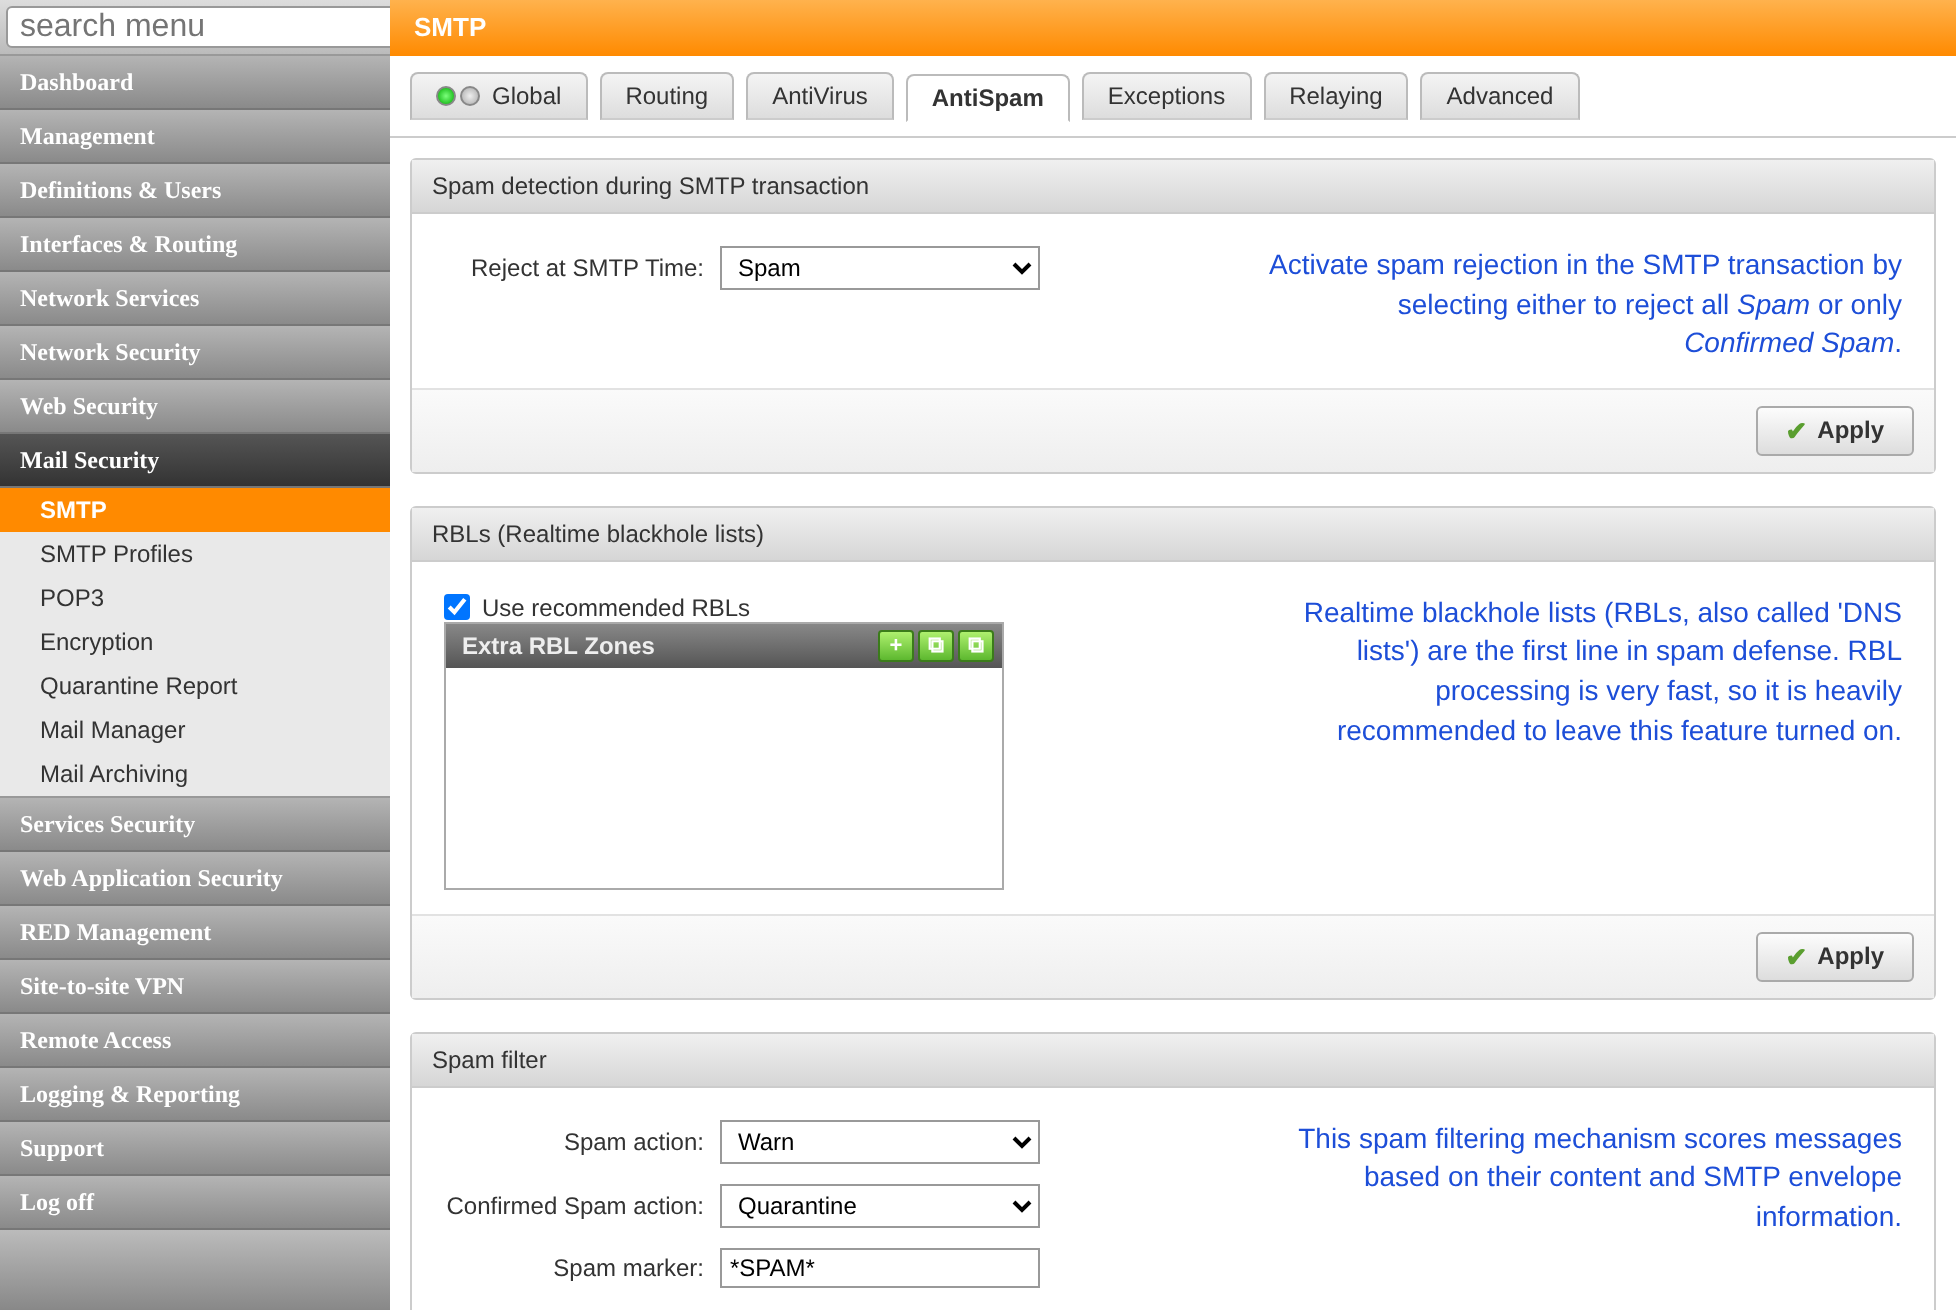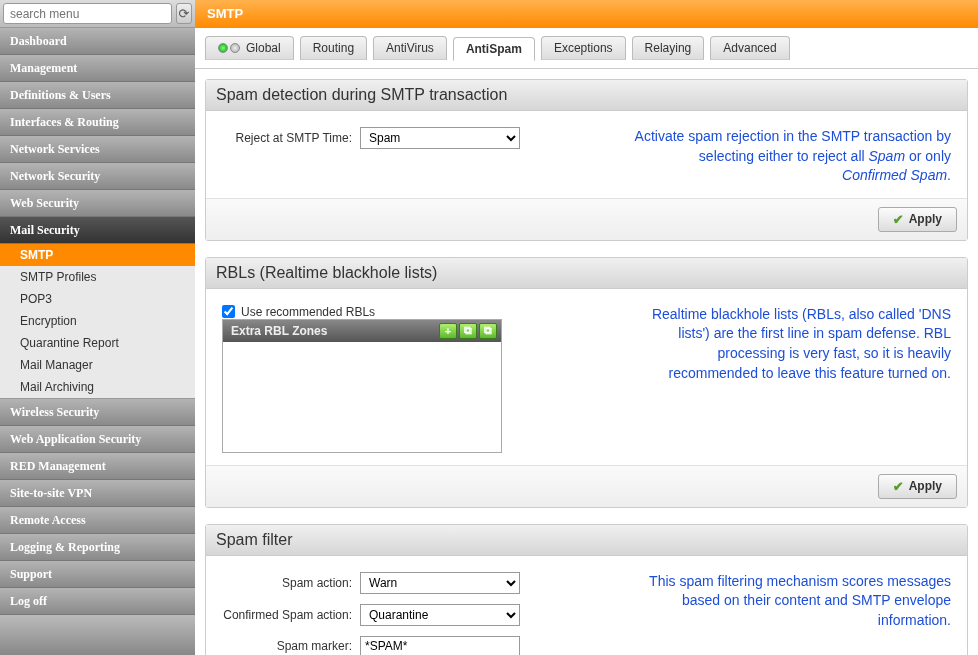--- a/index.html
+++ b/index.html
@@ -7,7 +7,7 @@
 .layout { display: flex; width: 978px; height: 655px; }
 .sidebar { width: 195px; background: #ccc; display: flex; flex-direction: column; }
 .search-row { display: flex; height: 28px; padding: 3px; background: linear-gradient(#ddd,#bbb); border-bottom:1px solid #999; gap:4px;}
-.search-row input { flex:1; border:1px solid #999; border-radius:3px; padding:3px 6px; font-size:12px; color:#888; background:#fff;}
+.search-row input { flex:1; border:1px solid #999; border-radius:3px; padding:3px 6px; font-size:16px; color:#888; background:#fff;}
 .search-row .refresh { width:22px; background:linear-gradient(#eee,#ccc); border:1px solid #999; border-radius:3px; display:flex; align-items:center; justify-content:center; font-size:13px; color:#555;}
 .nav-item { height:27px; line-height:27px; padding:0 10px; font-size:12px; font-weight:bold; color:#fff;
   background:linear-gradient(#b4b4b4,#8a8a8a); border-bottom:1px solid #777; cursor:pointer;font-family:Liberation Serif, serif;}

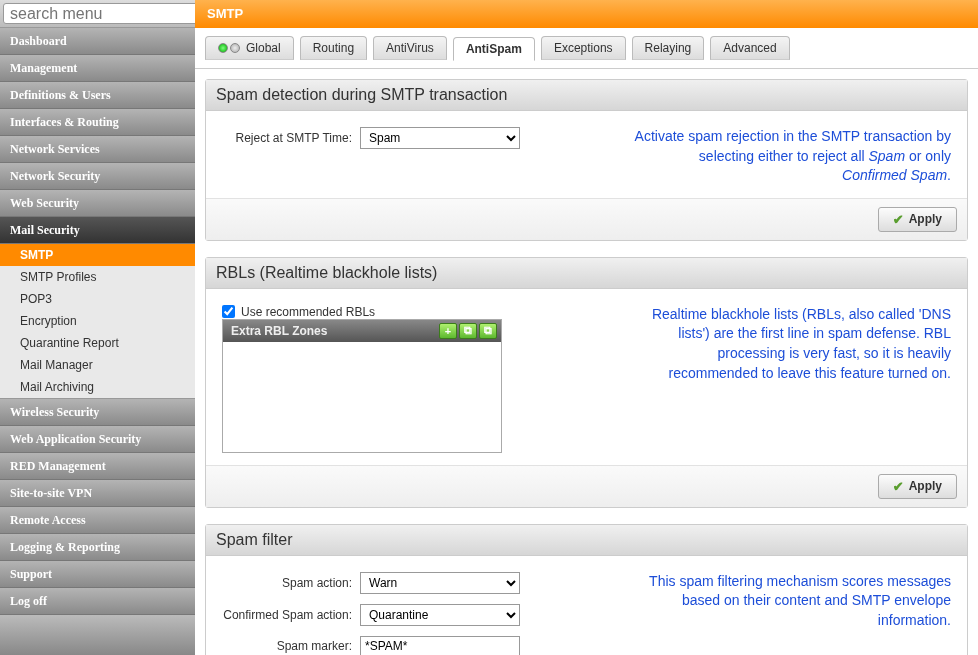--- a/index.html
+++ b/index.html
@@ -29,7 +29,7 @@
 .led.off { background:radial-gradient(#eee,#aaa);}
 
 .panel { margin:10px 10px 16px 10px; border:1px solid #ccc; border-radius:3px; background:#fff; }
-.panel-header { background:linear-gradient(#f0f0f0,#d6d6d6); border-bottom:1px solid #ccc; padding:6px 10px; font-size:16px; color:#333;}
+.panel-header { background:linear-gradient(#f0f0f0,#d6d6d6); border-bottom:1px solid #ccc; padding:6px 10px; font-size:12px; color:#333;}
 .panel-body { padding:16px 16px 12px 16px; }
 .cols { display:flex; gap:30px; }
 .col-left { flex:0 0 380px; }

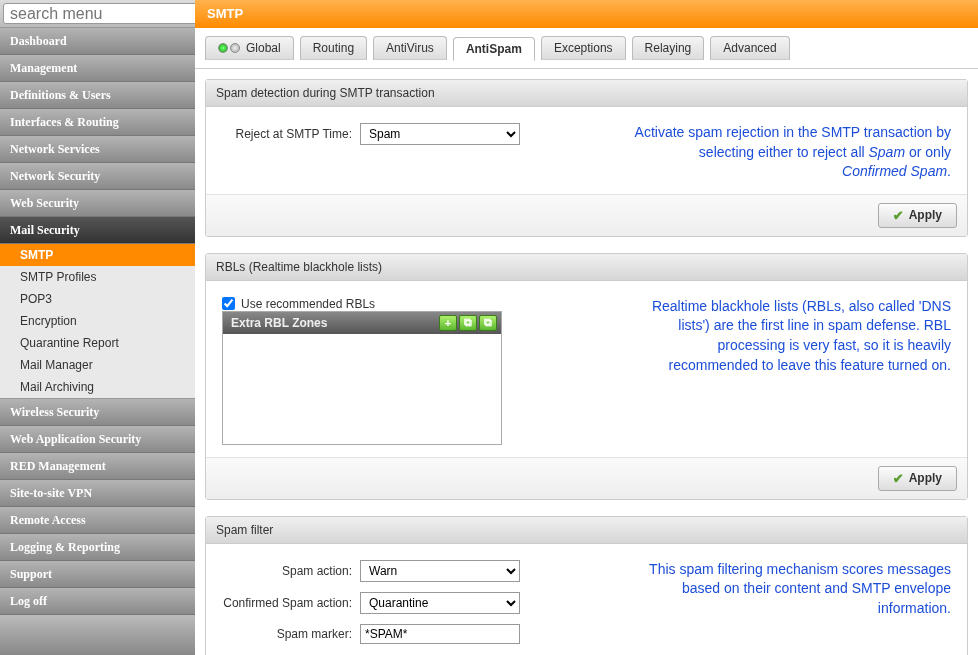--- a/index.html
+++ b/index.html
@@ -74,7 +74,7 @@
       <div class="sub-item">Mail Manager</div>
       <div class="sub-item">Mail Archiving</div>
     </div>
-    <div class="nav-item">Wireless Security</div>
+    <div class="nav-item">Services Security</div>
     <div class="nav-item">Web Application Security</div>
     <div class="nav-item">RED Management</div>
     <div class="nav-item">Site-to-site VPN</div>

